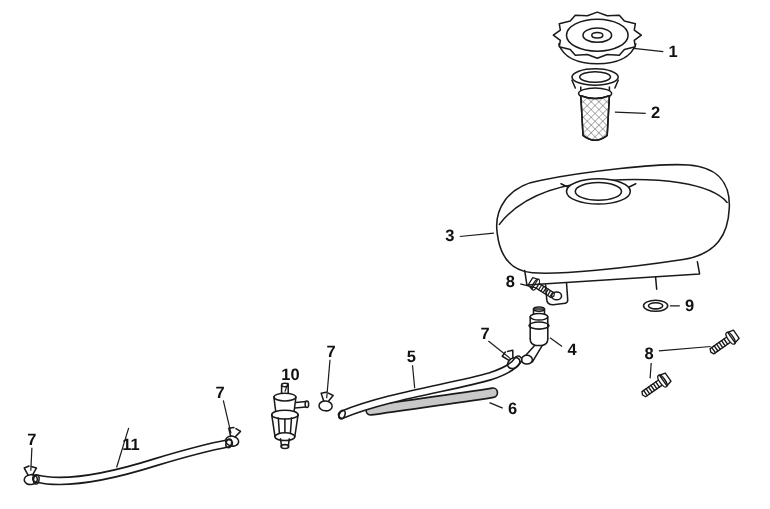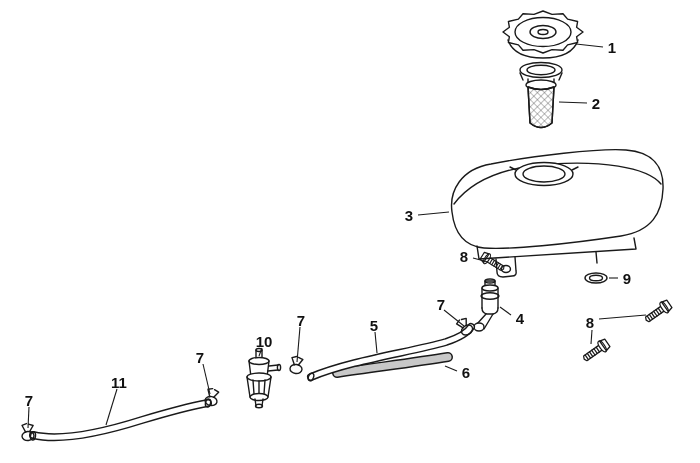--- a/index.html
+++ b/index.html
@@ -166,7 +166,7 @@
       <span class="callout" style="left: 301px; top: 320px;">7</span>
       <span class="callout" style="left: 264px; top: 341px;">10</span>
       <span class="callout" style="left: 200px; top: 357px;">7</span>
-      <span class="callout" style="left: 119px; top: 382px;">11</span>
+      <span class="callout" style="left: 119px; top: 405px;">11</span>
       <span class="callout" style="left: 29px; top: 400px;">7</span>
       <span class="callout" style="left: 590px; top: 322px;">8</span>
     </div>

